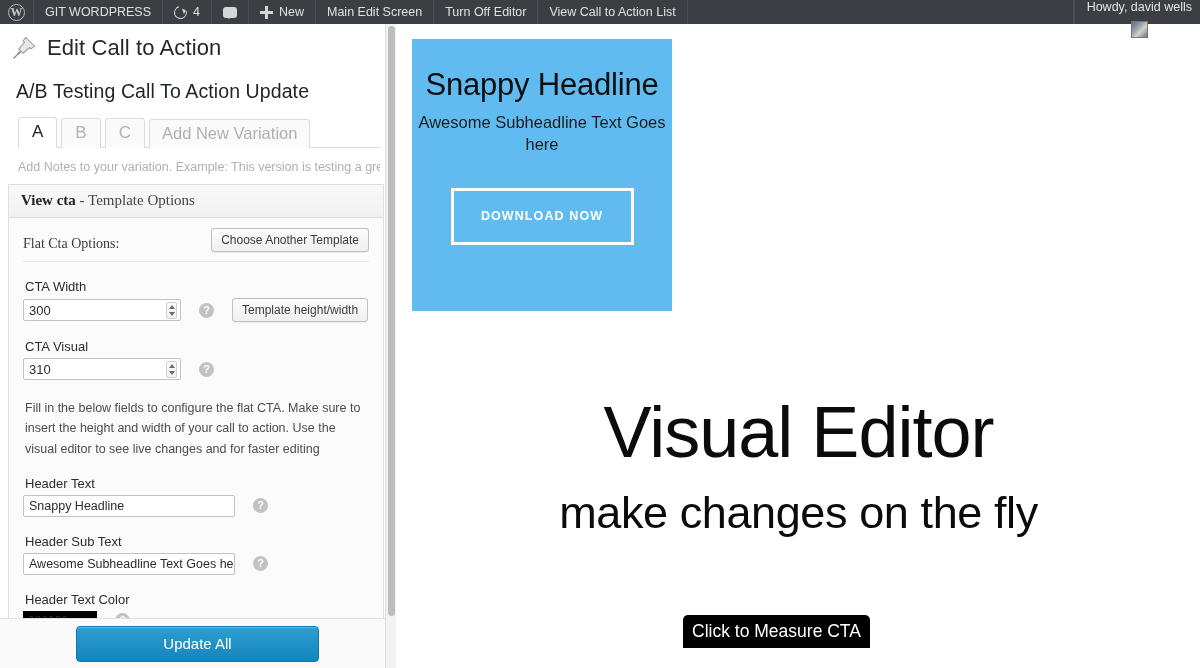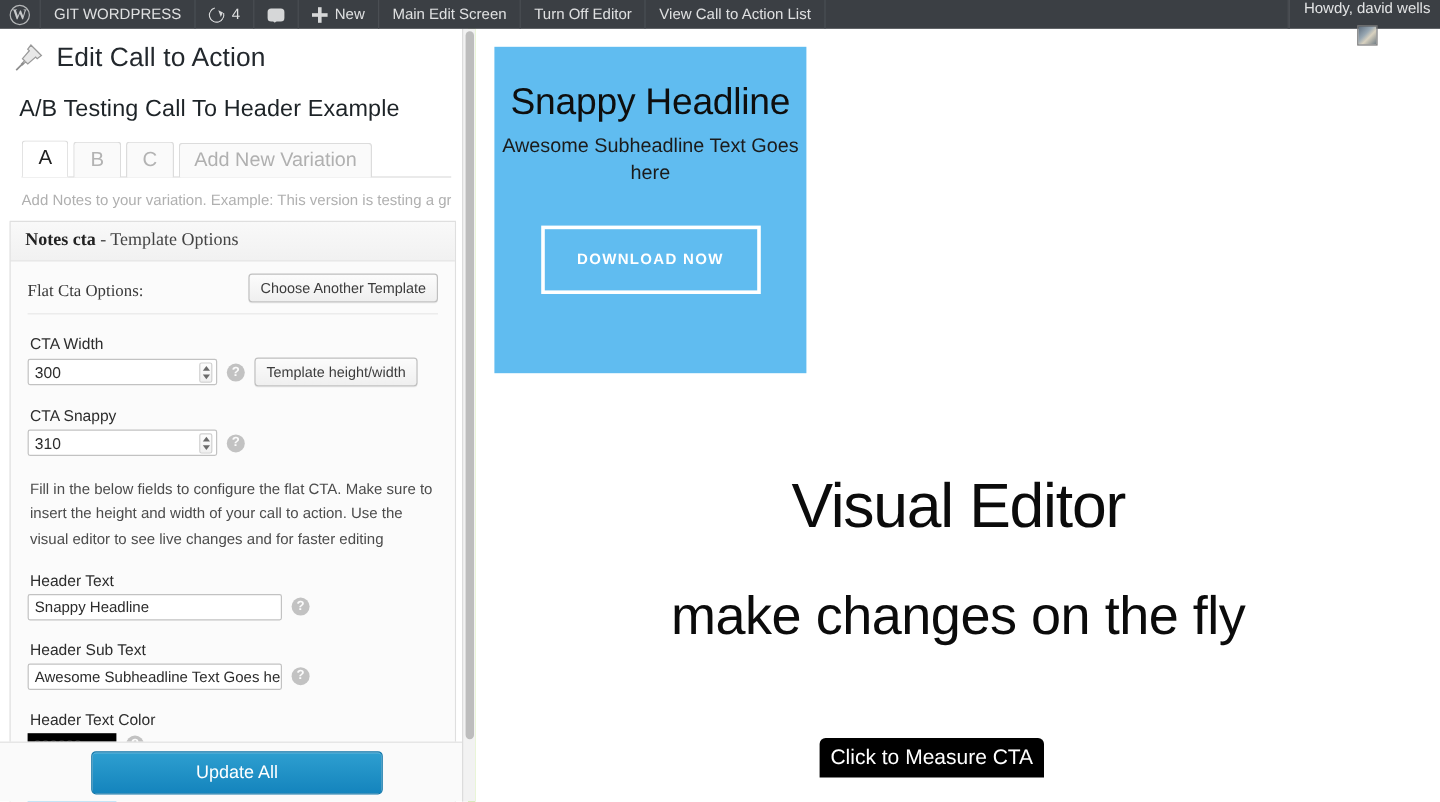--- a/index.html
+++ b/index.html
@@ -84,7 +84,7 @@
     position: absolute; top: 24px; left: 0;
     width: 396px; height: 644px;
     background: #ffffff;
-    border-right: 6px solid #84cc16;
+    border-right: 2px solid #84cc16;
     overflow: hidden;
   }
   .side-head { padding: 10px 14px 0 10px; }

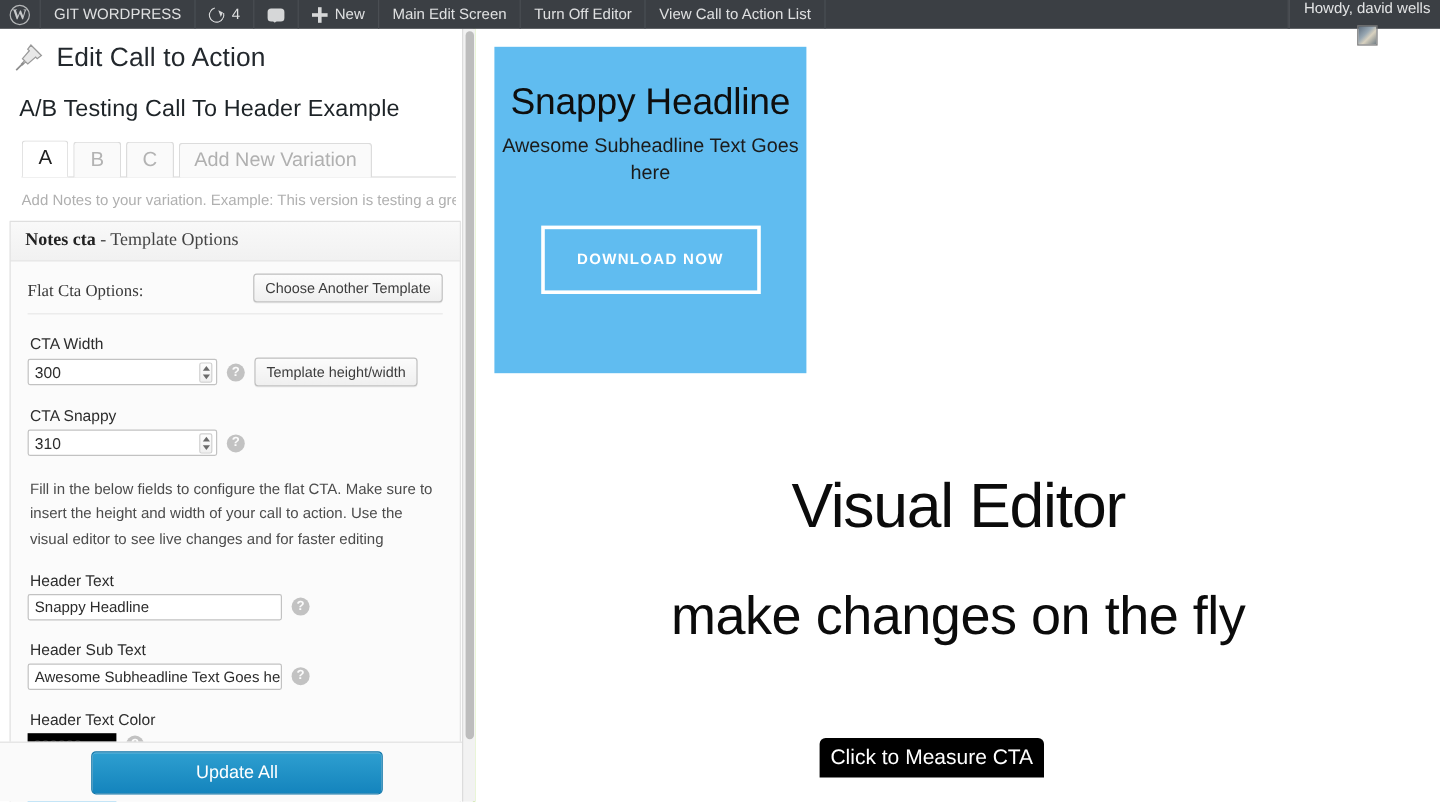--- a/index.html
+++ b/index.html
@@ -344,7 +344,7 @@
       <span>Edit Call to Action</span>
     </div>
 
-    <h2 class="cta-name">A/B Testing Call To Header Example</h2>
+    <h2 class="cta-name">A/B Testing Call To Action Update</h2>
 
     <div class="tabs">
       <div class="tab active">

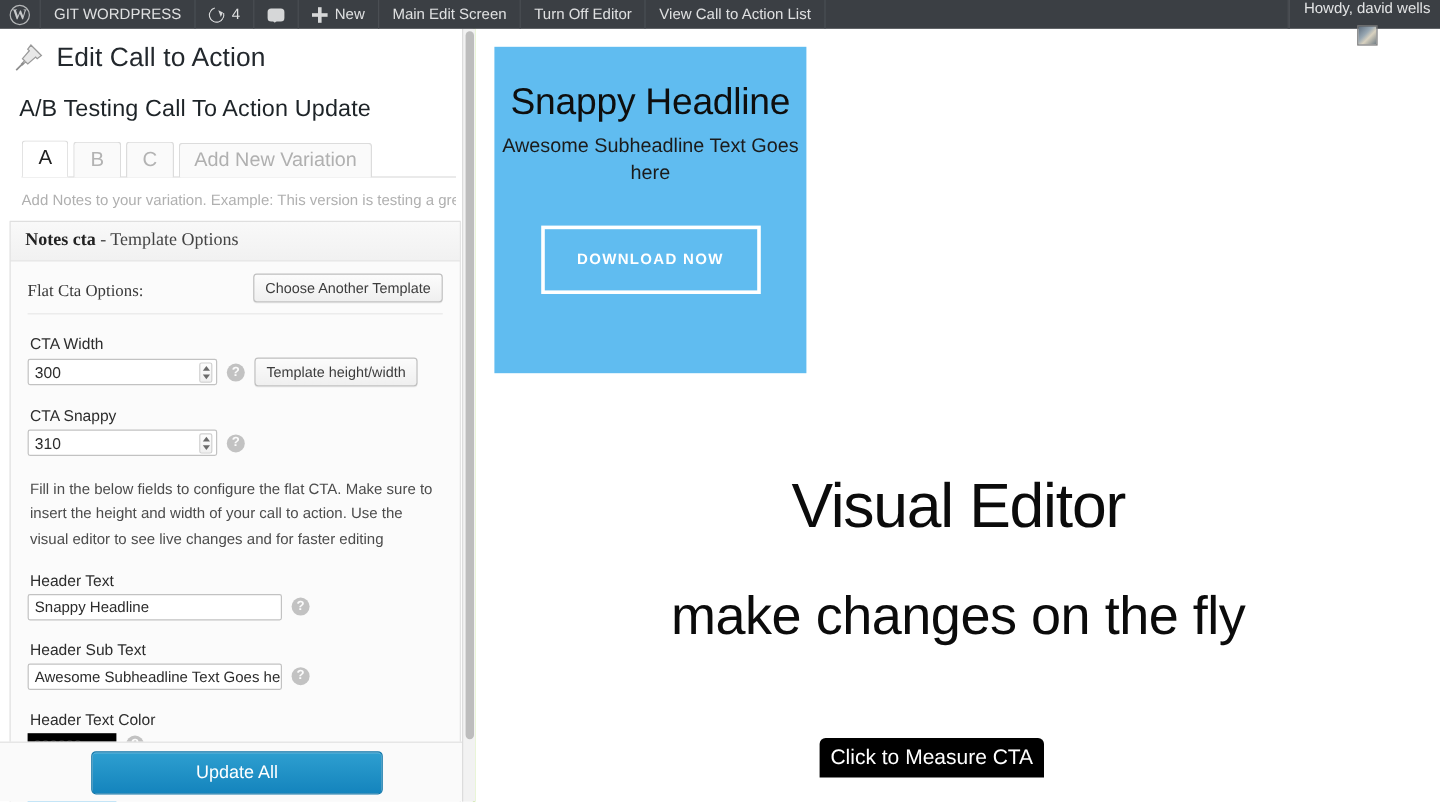--- a/index.html
+++ b/index.html
@@ -366,7 +366,7 @@
 
   <div class="metabox">
     <div class="metabox-head">
-      <b>Notes cta</b><span> - Template Options</span>
+      <b>View cta</b><span> - Template Options</span>
     </div>
     <div class="metabox-body">
 

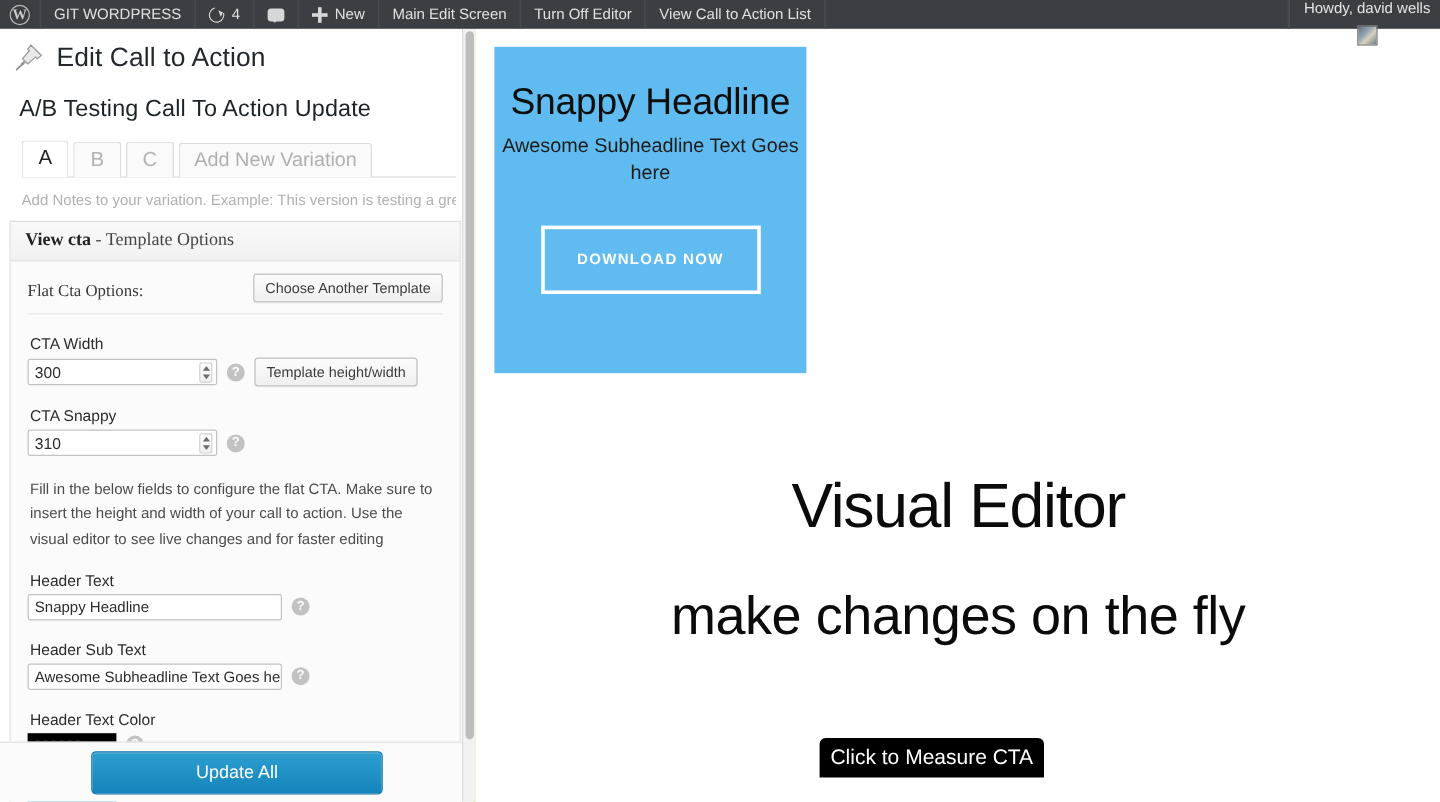--- a/index.html
+++ b/index.html
@@ -163,7 +163,7 @@
     font-size: 13px; color: #2d2d2d;
     margin: 17px 0 4px 2px;
   }
-  .field-row { display: flex; align-items: center; gap: 8px; }
+  .field-row { display: flex; align-items: center; gap: 18px; }
   .input-num {
     width: 158px; height: 22px;
     border: 1px solid #c2c2c2; border-radius: 2px;

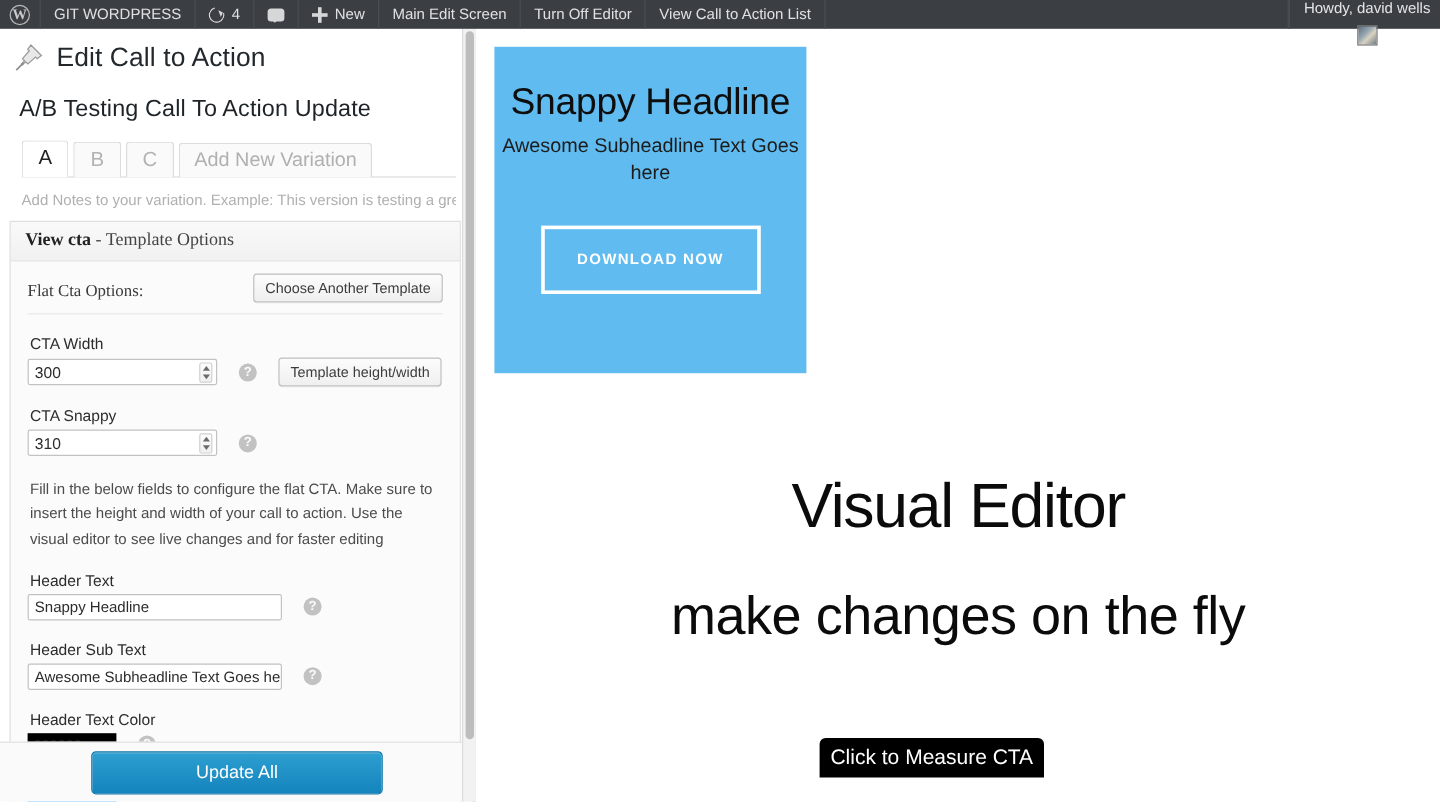--- a/index.html
+++ b/index.html
@@ -388,7 +388,7 @@
         <button class="btn-grey">Template height/width</button>
       </div>
 
-      <div class="field-label">CTA Snappy</div>
+      <div class="field-label">CTA Visual</div>
       <div class="field-row">
         <div class="input-num">
           <span>310</span>

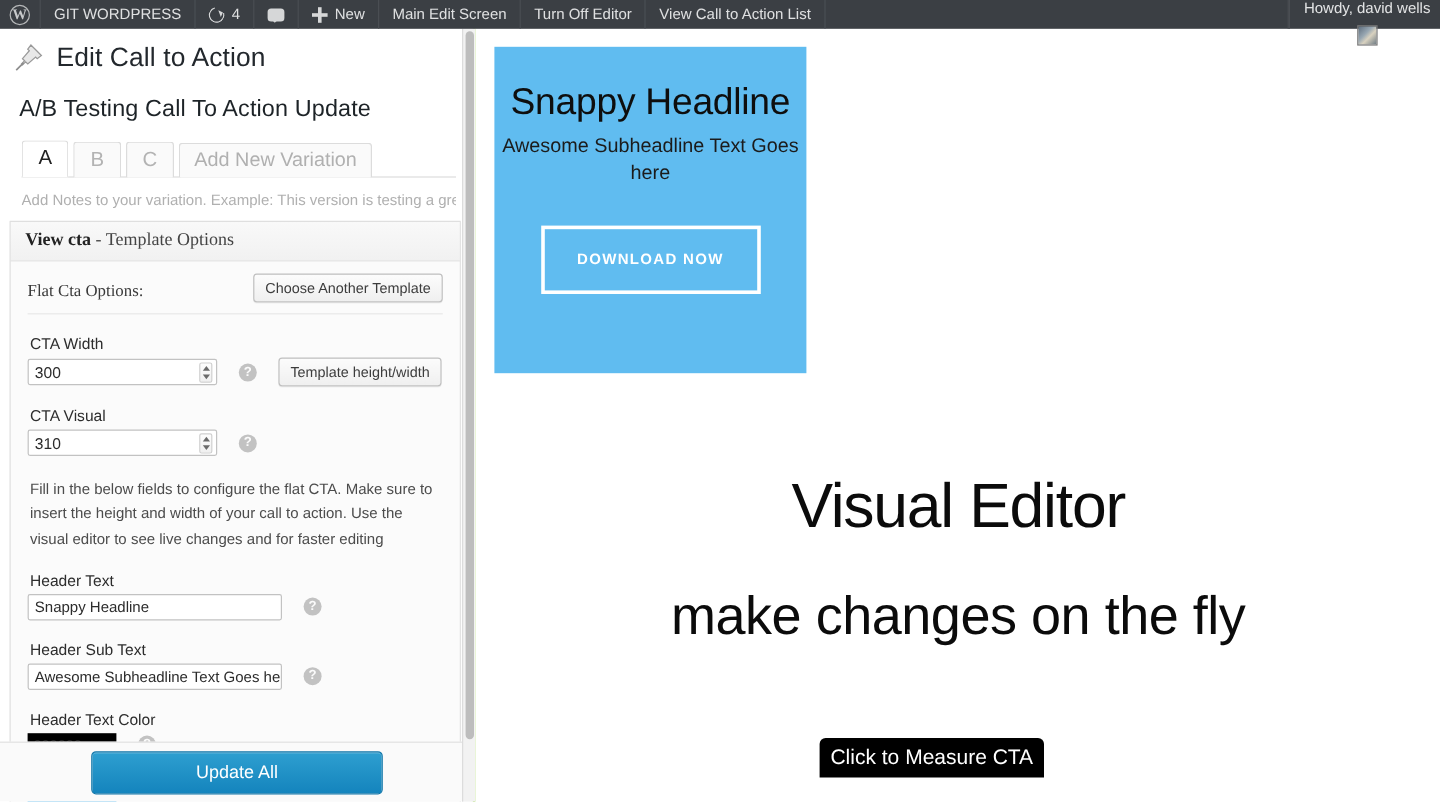--- a/index.html
+++ b/index.html
@@ -276,7 +276,7 @@
   .ve-title {
     position: absolute; left: 0; right: 0; top: 372px;
     text-align: center;
-    font-size: 52px; color: #0b0b0b; font-weight: normal;
+    font-size: 72px; color: #0b0b0b; font-weight: normal;
     letter-spacing: -1px; line-height: 1;
   }
   .ve-sub {

